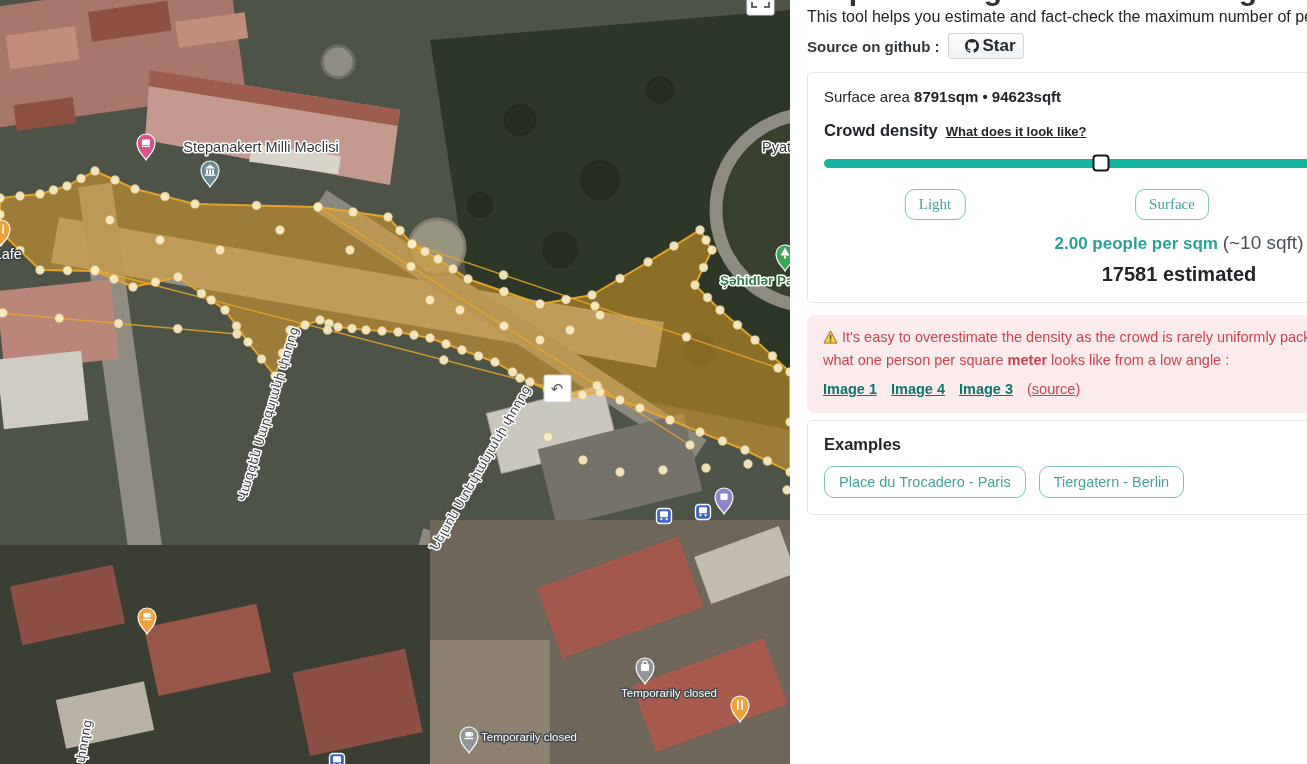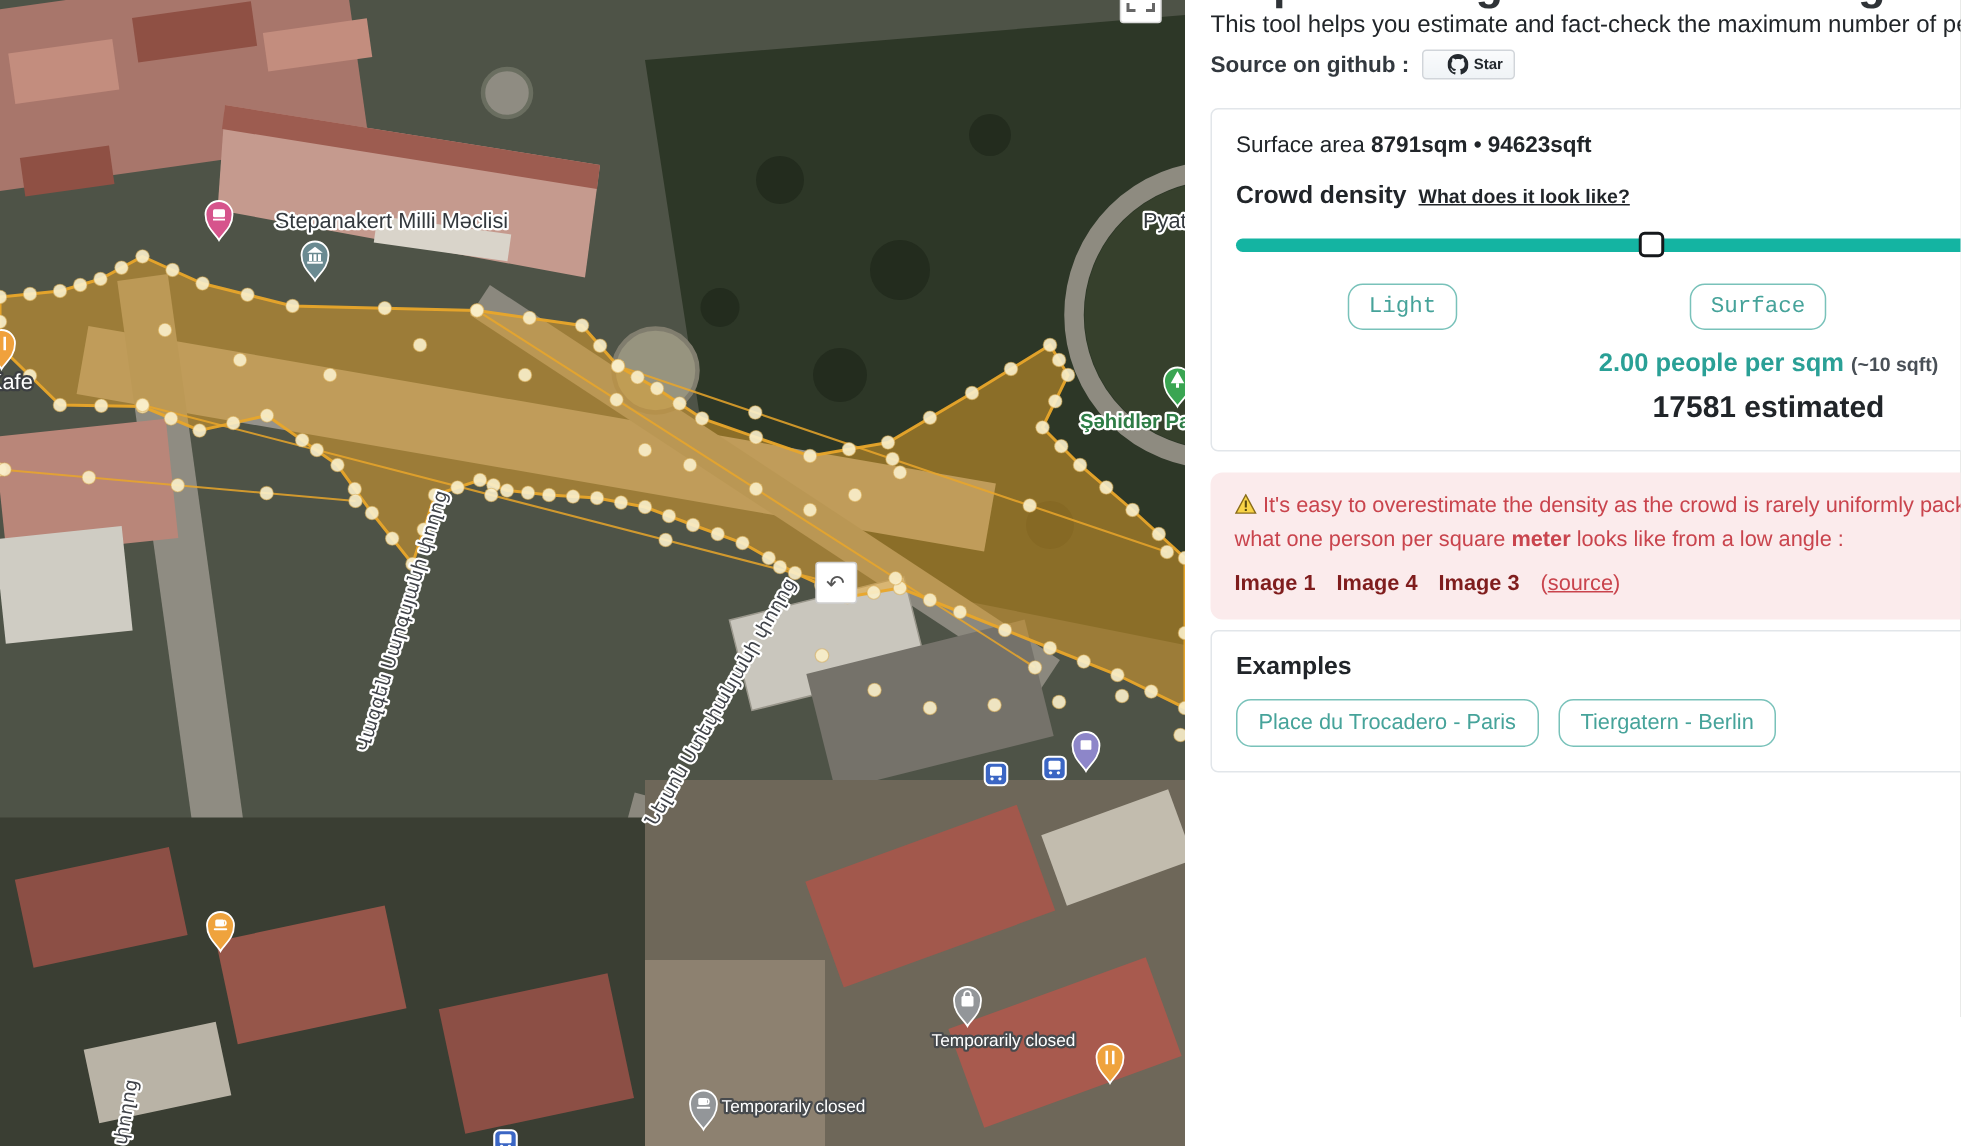--- a/index.html
+++ b/index.html
@@ -14,7 +14,7 @@
   .page-title{position:absolute;left:17px;top:-27px;font-size:30px;font-weight:700;color:#2f3337;white-space:nowrap;}
   .page-subtitle{position:absolute;left:17px;top:8px;font-size:16px;color:#212529;white-space:nowrap;}
   .source-row{position:absolute;left:17px;top:33px;font-size:15px;font-weight:700;color:#32383e;display:flex;align-items:center;gap:8px;}
-  .star-btn{display:inline-flex;align-items:center;gap:4px;font-size:10px;font-weight:700;color:#24292e;
+  .star-btn{display:inline-flex;align-items:center;gap:4px;font-size:17px;font-weight:700;color:#24292e;
     background:linear-gradient(#fafbfc,#eff3f6);border:1px solid #d1d5da;border-radius:3px;padding:2px 7px 2px 16px;cursor:pointer;}
   .star-btn svg{display:block;}
 

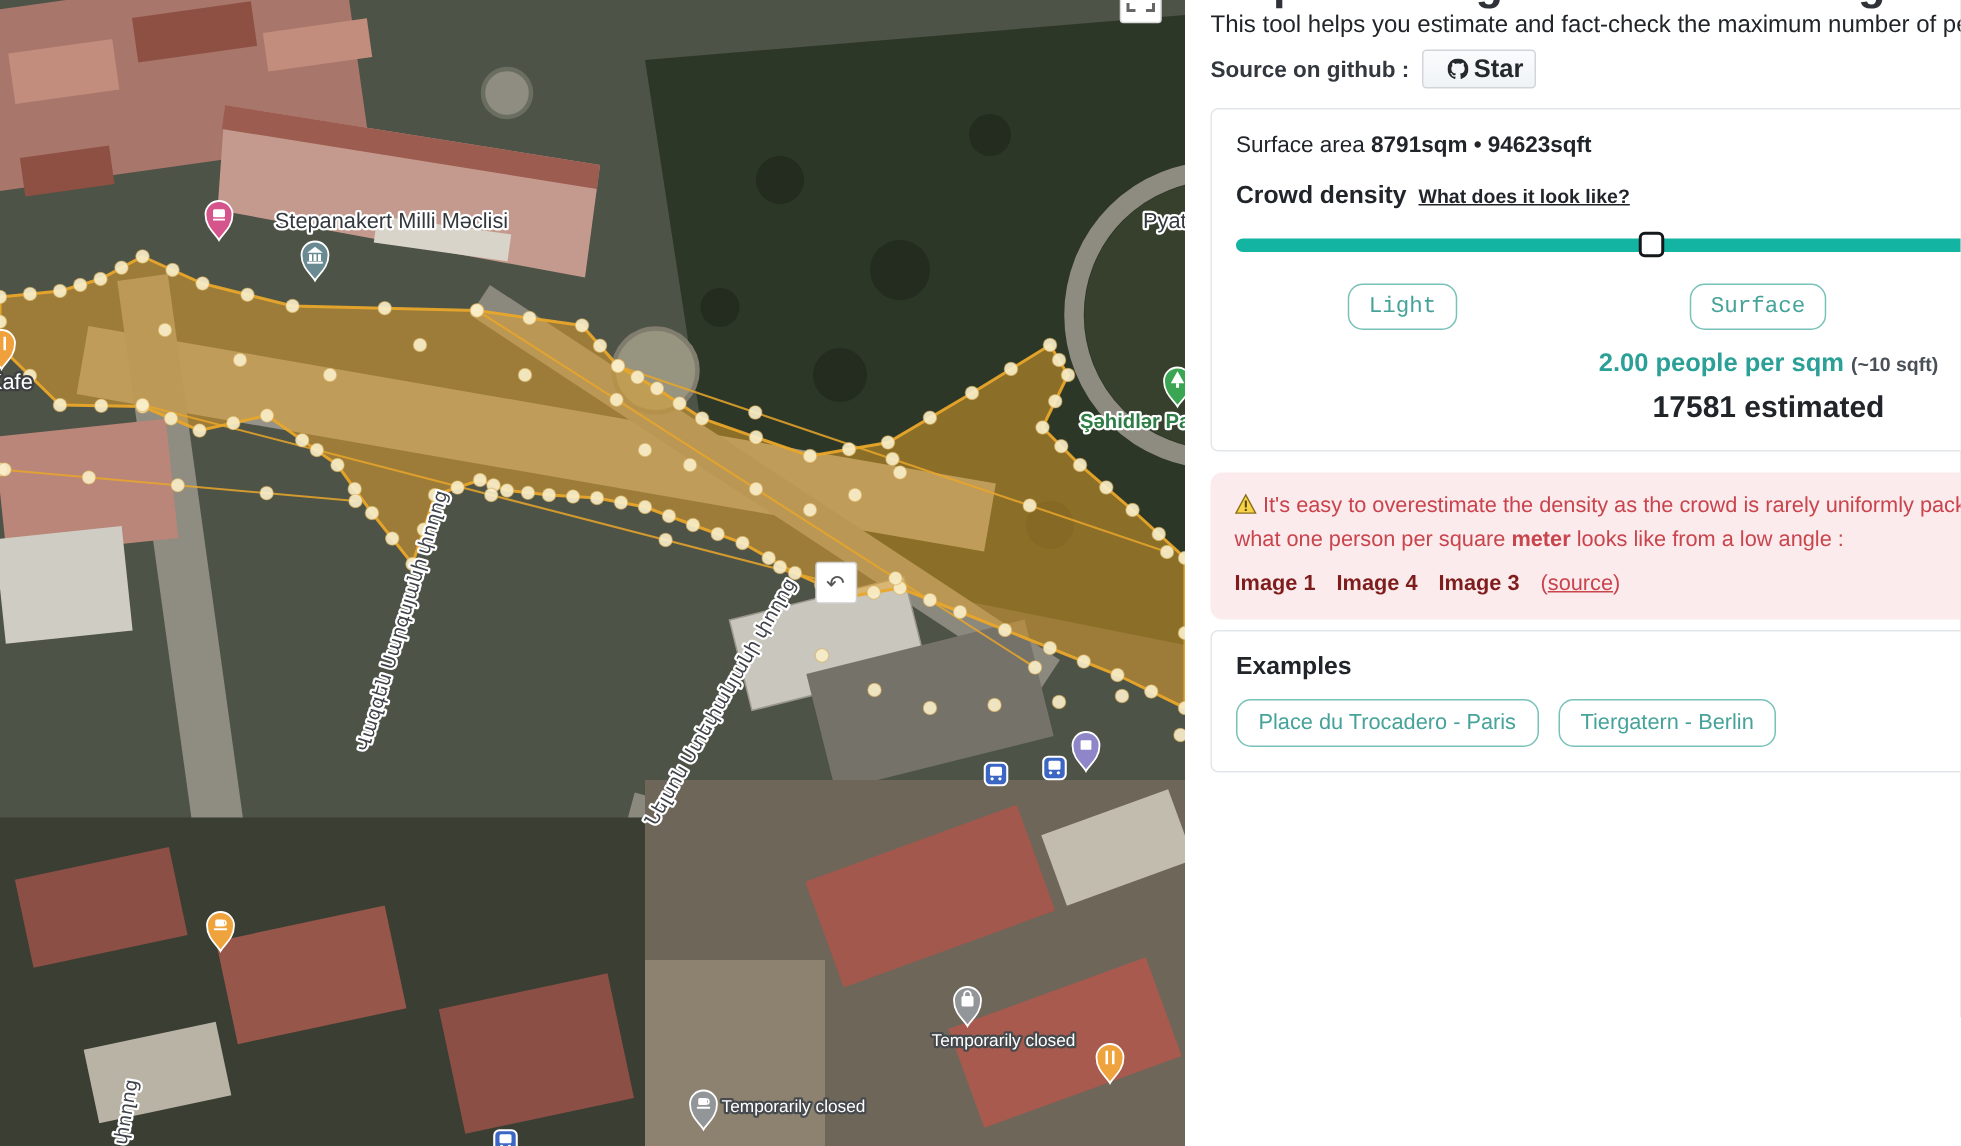--- a/index.html
+++ b/index.html
@@ -30,7 +30,7 @@
     transform:translate(-50%,-50%);box-sizing:border-box;cursor:grab;}
   .density-buttons{position:relative;margin-top:18px;height:31px;}
   .pill-btn{position:absolute;transform:translateX(-50%);top:0;height:31px;padding:0 13px;background:#fff;
-    border:1px solid #79c2ba;border-radius:10px;color:#46a39a;font-size:15px;font-family:Liberation Mono, monospace;
+    border:1px solid #79c2ba;border-radius:10px;color:#46a39a;font-size:15px;font-family:Liberation Serif, serif;
     display:inline-flex;align-items:center;cursor:pointer;white-space:nowrap;}
   .pill-light{left:111px;} .pill-crowded{left:348px;}
   .density-value{margin-top:12px;margin-left:185px;width:340px;text-align:center;color:#2aa096;font-weight:700;font-size:17px;}

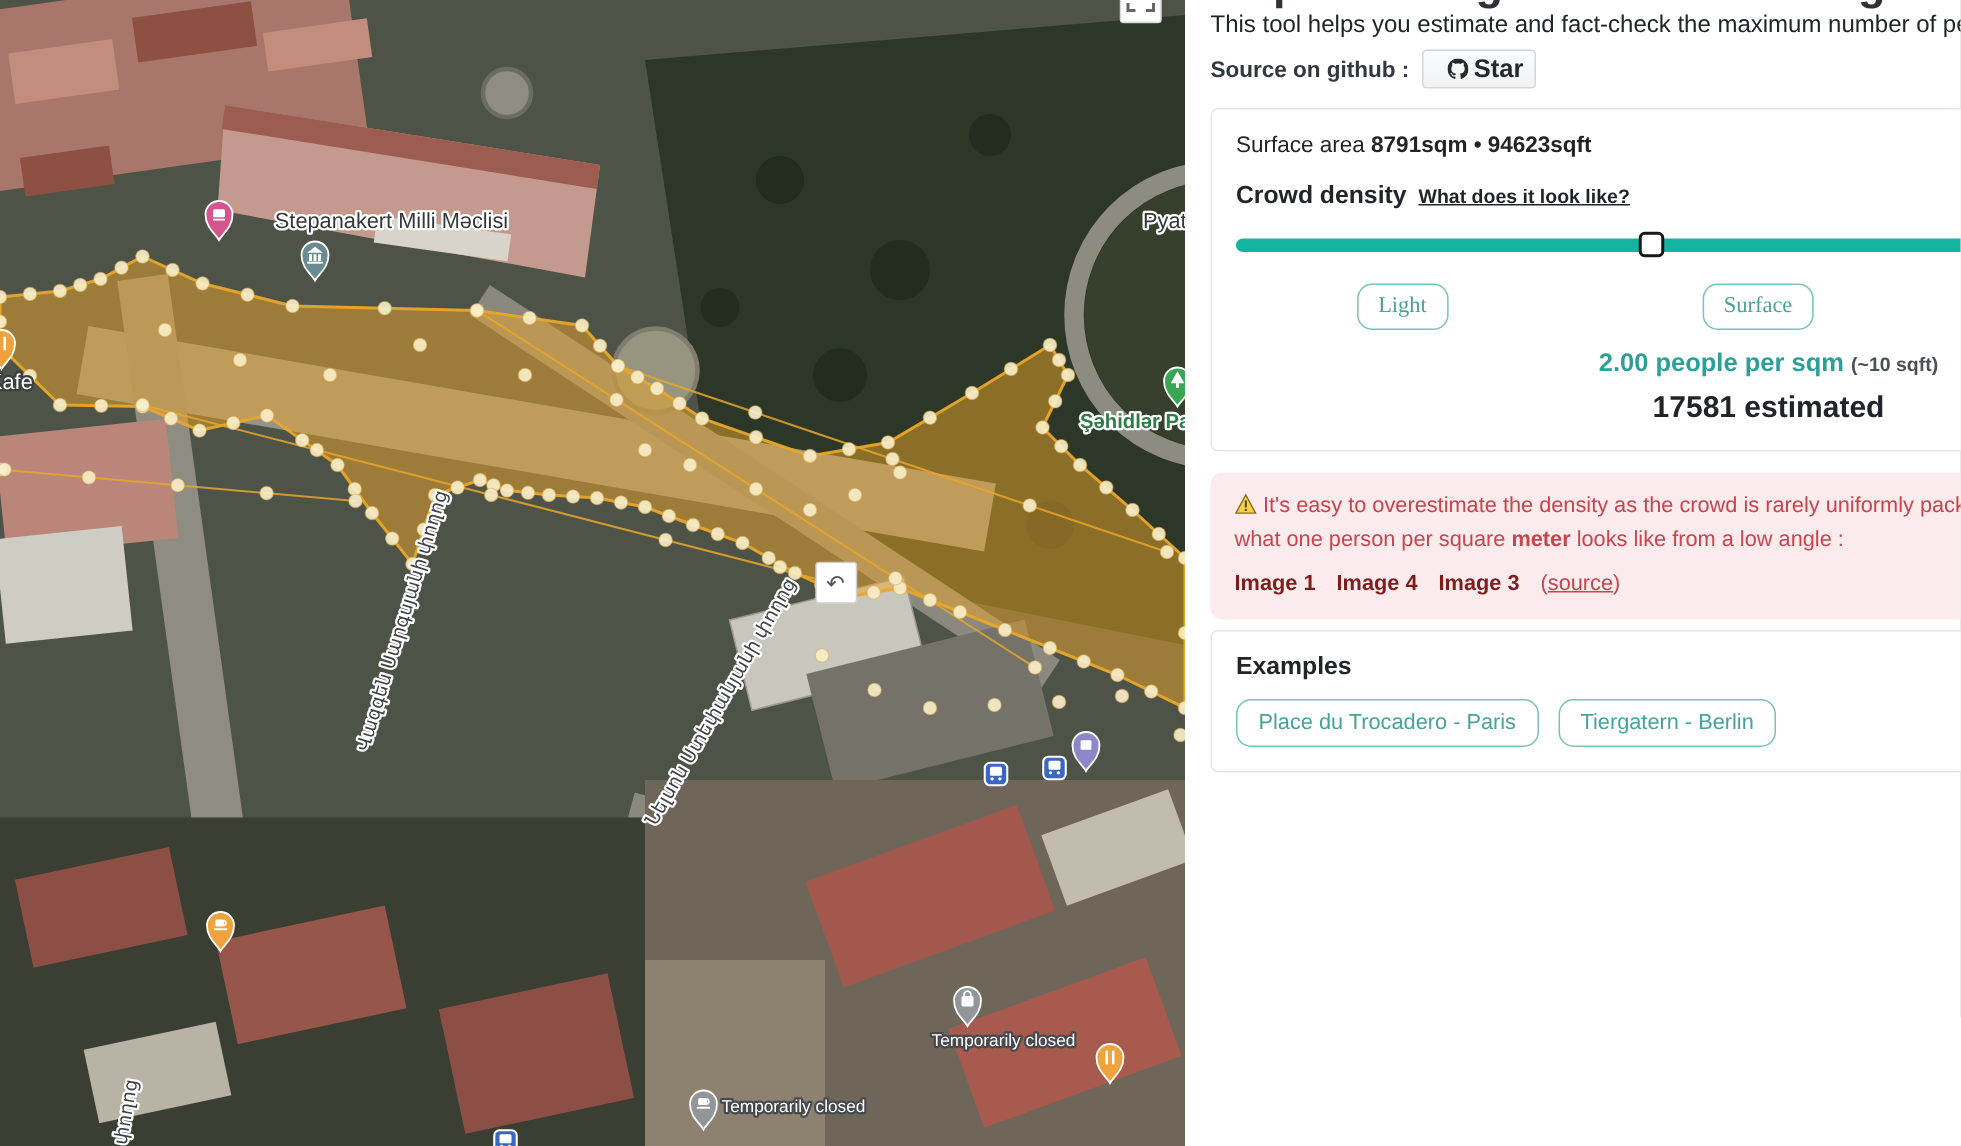--- a/index.html
+++ b/index.html
@@ -34,7 +34,7 @@
     display:inline-flex;align-items:center;cursor:pointer;white-space:nowrap;}
   .pill-light{left:111px;} .pill-crowded{left:348px;}
   .density-value{margin-top:12px;margin-left:185px;width:340px;text-align:center;color:#2aa096;font-weight:700;font-size:17px;}
-  .density-value .note{font-weight:700;font-size:13px;color:#495057;}
+  .density-value .note{font-weight:400;font-size:19px;color:#495057;}
   .estimated{margin-top:9px;margin-left:185px;width:340px;text-align:center;font-size:20px;font-weight:700;color:#212529;}
 
   .warning{position:absolute;left:17px;top:315px;width:600px;box-sizing:border-box;background:#fbebec;border-radius:8px;

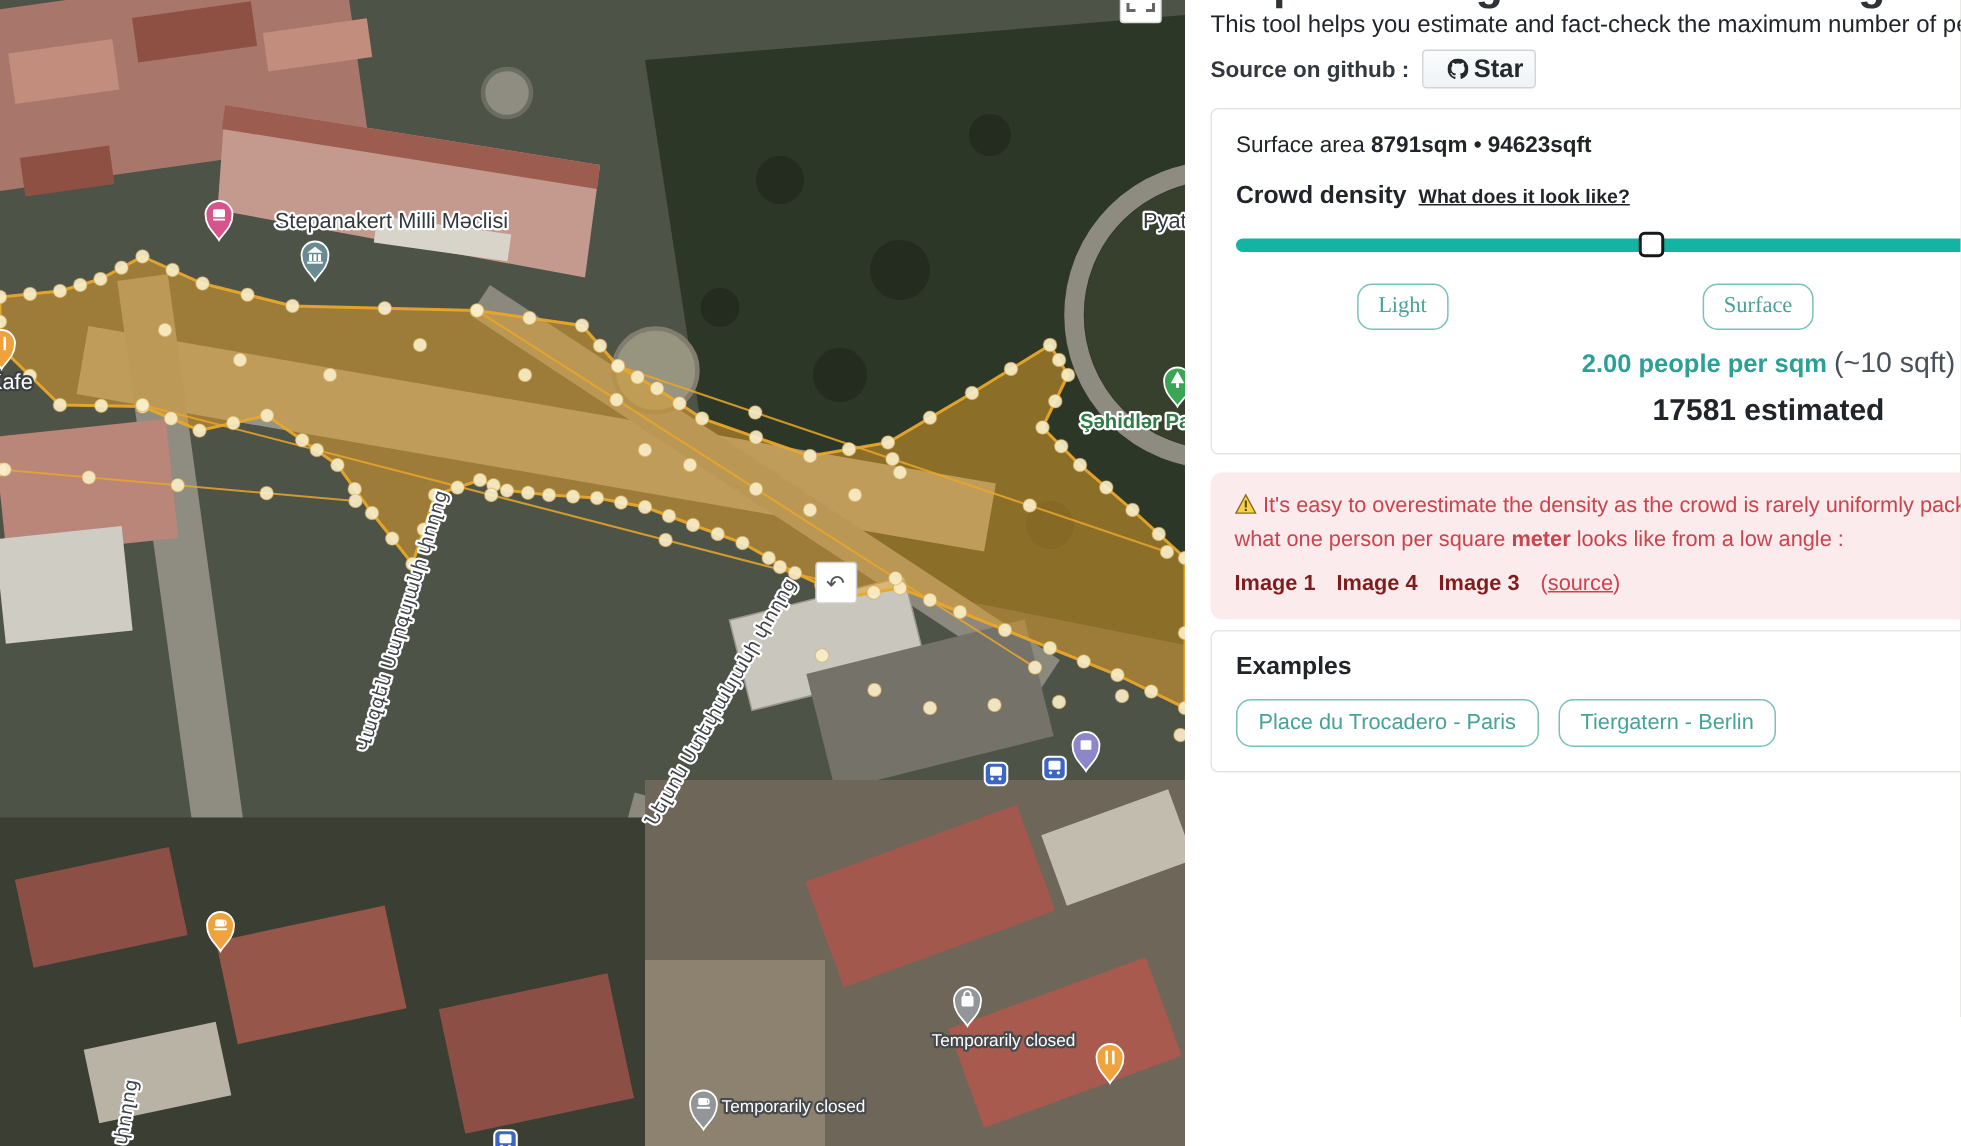--- a/index.html
+++ b/index.html
@@ -41,7 +41,7 @@
     padding:12px 16px 13px;color:#c9444d;font-size:14.5px;line-height:1.45;}
   .warning b{font-weight:700;}
   .warning .links{margin-top:8px;}
-  .warning a{color:#7f1d1d;font-weight:700;margin-right:14px;cursor:pointer;text-align:center;}
+  .warning a{color:#0f766e;font-weight:700;text-decoration:underline;margin-right:14px;cursor:pointer;text-align:center;}
   .warning .src{font-weight:400;}
   .warning .src u{cursor:pointer;}
   .warn-icon{display:inline-block;vertical-align:-2px;margin-right:4px;}

